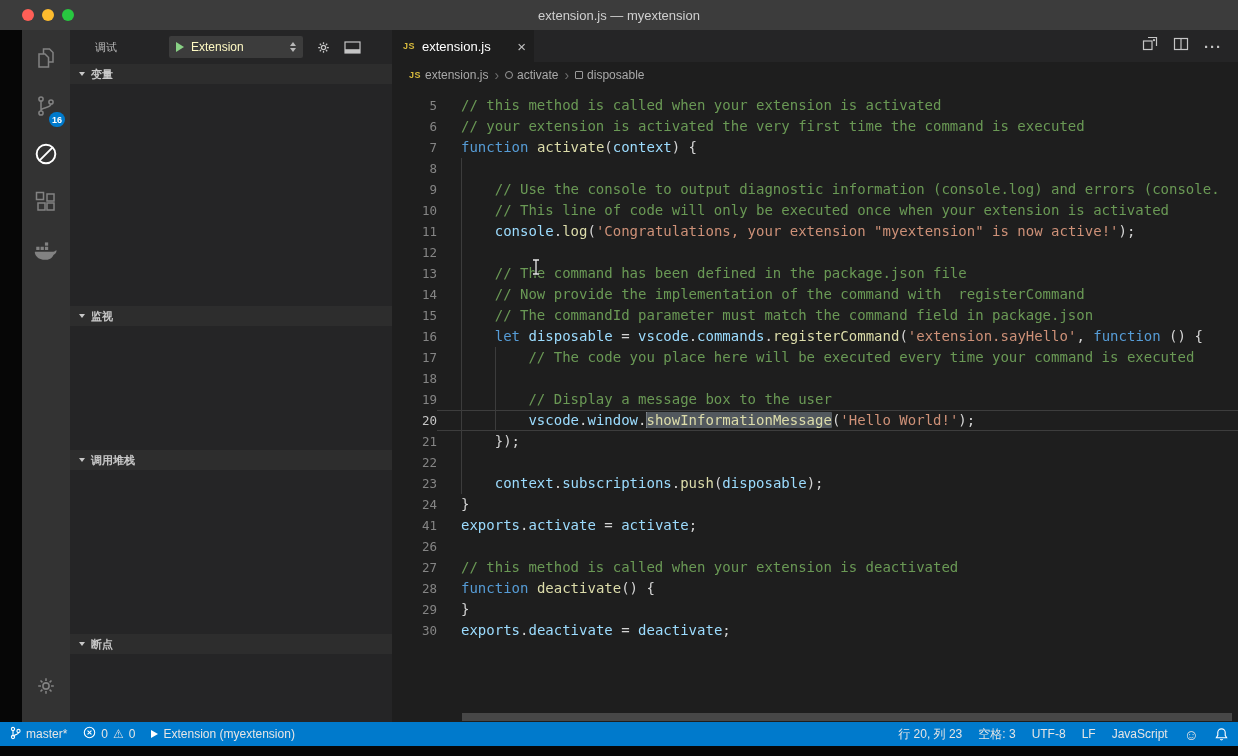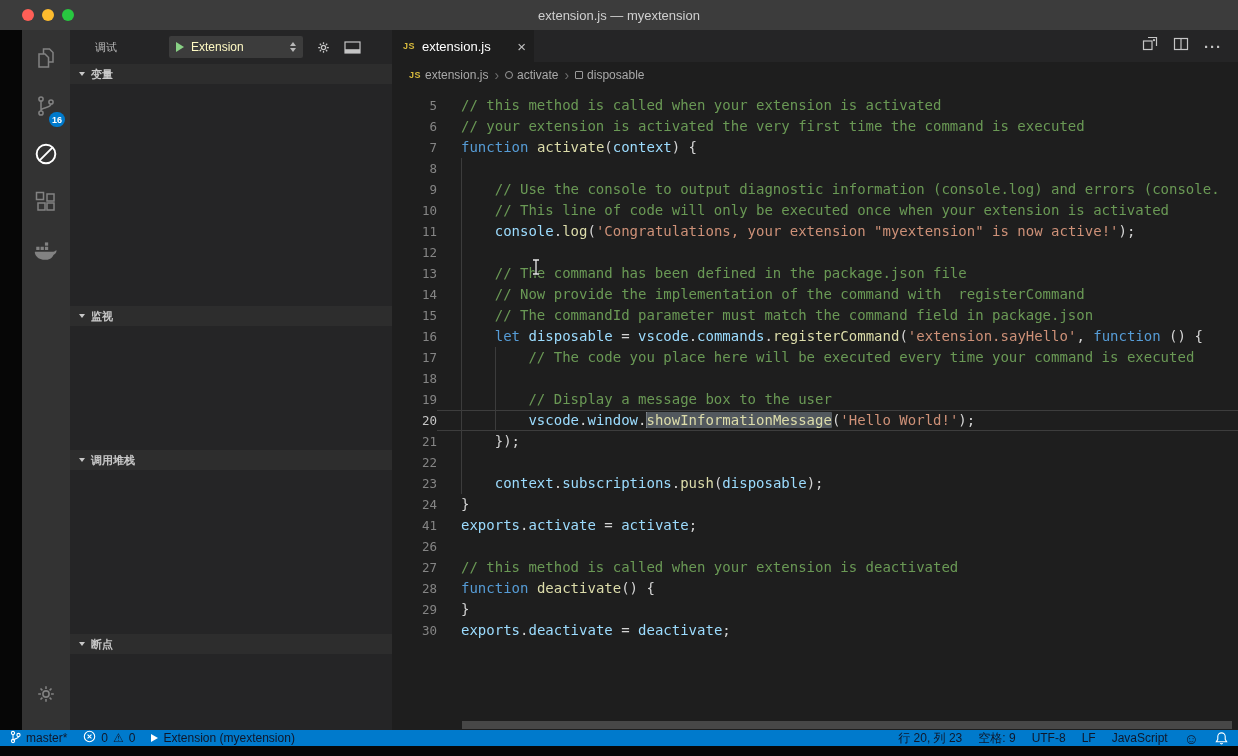--- a/index.html
+++ b/index.html
@@ -76,7 +76,7 @@
   .hscroll .thumb{position:absolute;left:70px;right:6px;top:1px;bottom:1px;background:rgba(121,121,121,.45);}
 
   
-  .statusbar{height:16px;background:#007acc;display:flex;align-items:center;color:#0f172a;font-size:12px;padding:0 10px;flex:none;}
+  .statusbar{height:24px;background:#007acc;display:flex;align-items:center;color:#e5e5e5;font-size:12px;padding:0 10px;flex:none;}
   .stat-left{display:flex;align-items:center;gap:16px;}
   .stat-right{margin-left:auto;display:flex;align-items:center;gap:16px;}
   .stat-item{display:flex;align-items:center;gap:5px;cursor:pointer;white-space:nowrap;}

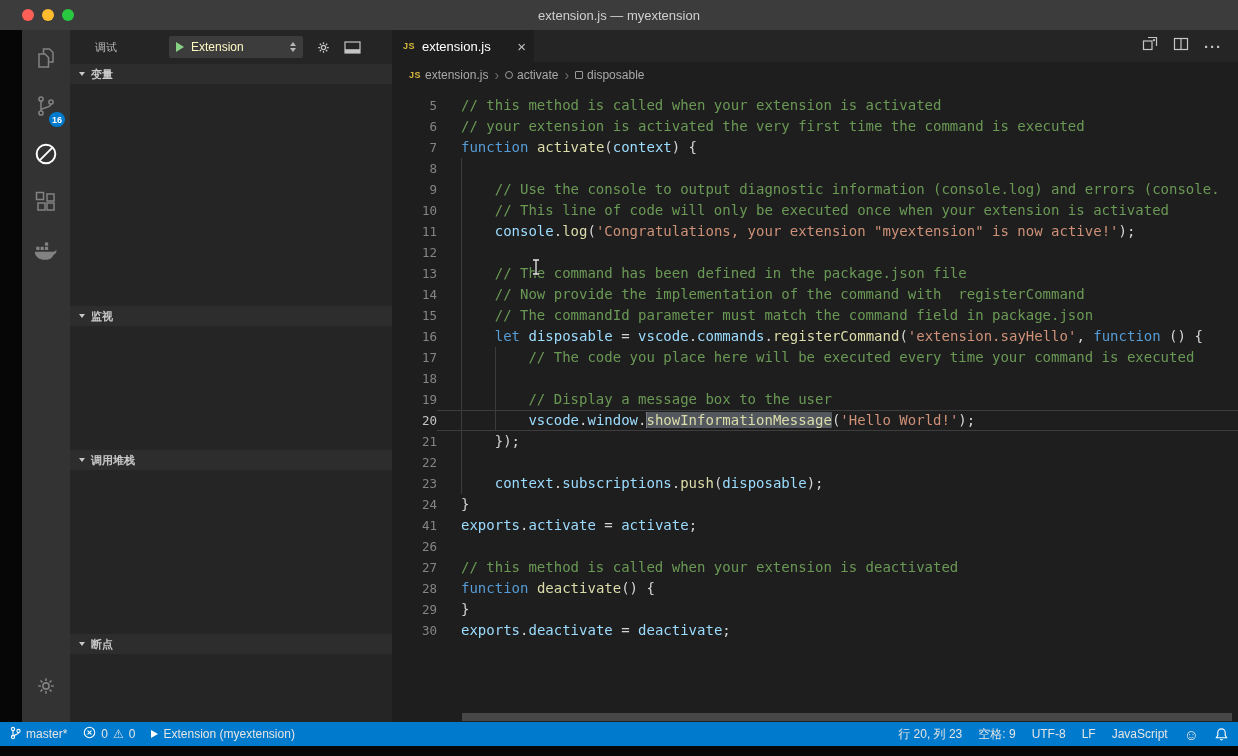--- a/index.html
+++ b/index.html
@@ -402,7 +402,7 @@
         <span>行 20, 列 23</span>
       </span>
       <span class="stat-item">
-        <span>空格: 9</span>
+        <span>空格: 3</span>
       </span>
       <span class="stat-item">
         <span>UTF-8</span>

